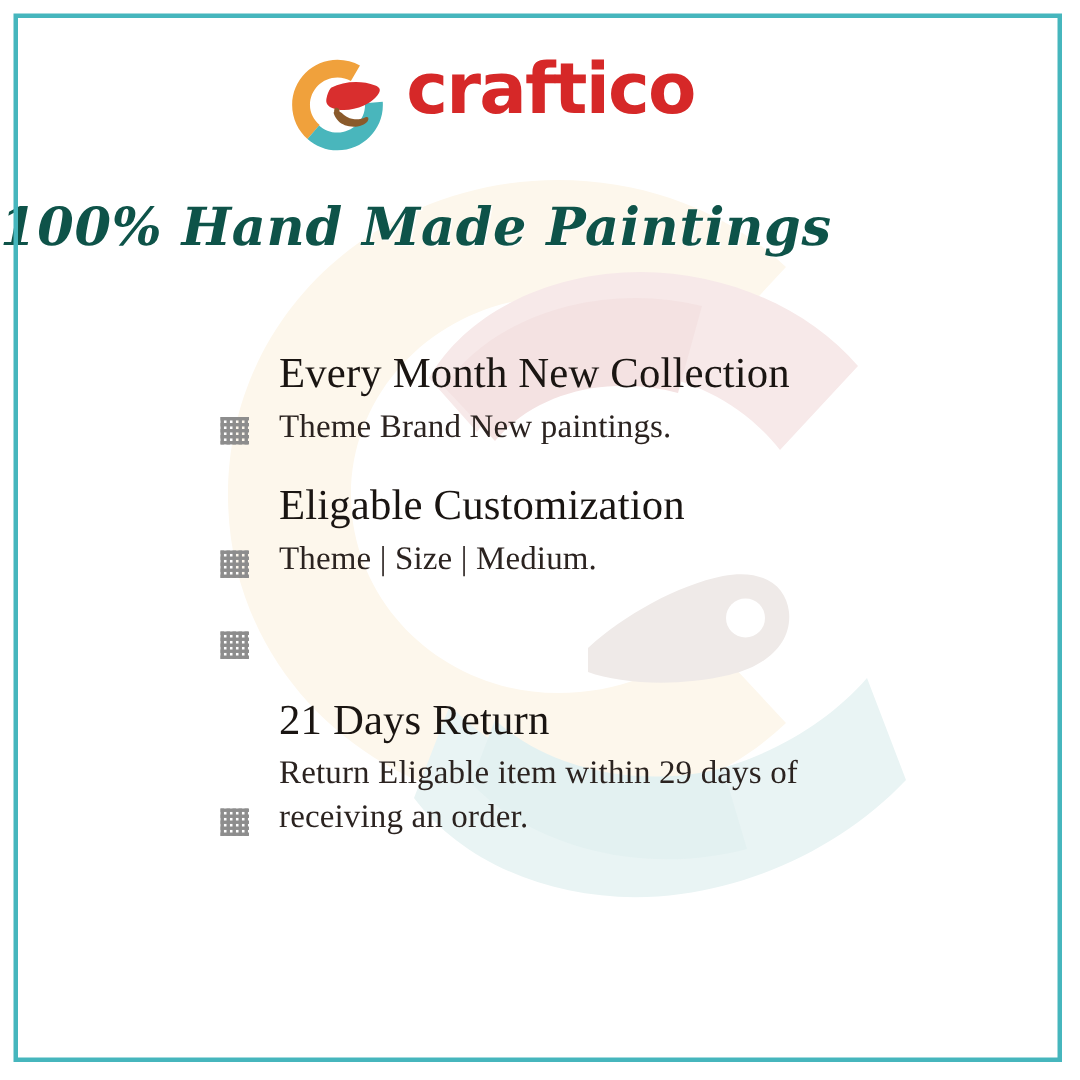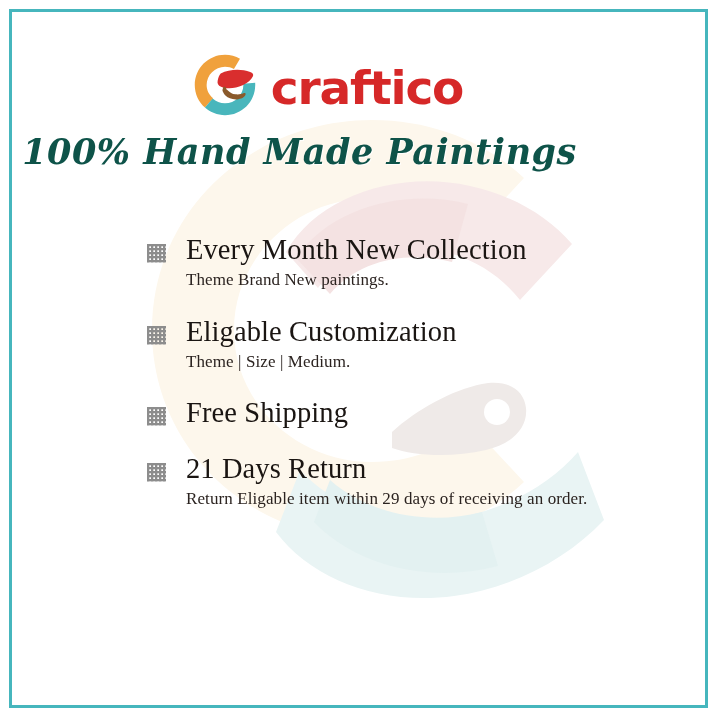--- a/index.html
+++ b/index.html
@@ -47,11 +47,10 @@
   #logo-lockup {
     position: absolute;
     left: 0;
-    top: 46px;
+    top: 34px;
     width: 652px;
     height: 78px;
     display: flex;
-    align-items: center;
     justify-content: center;
     z-index: 3;
   }

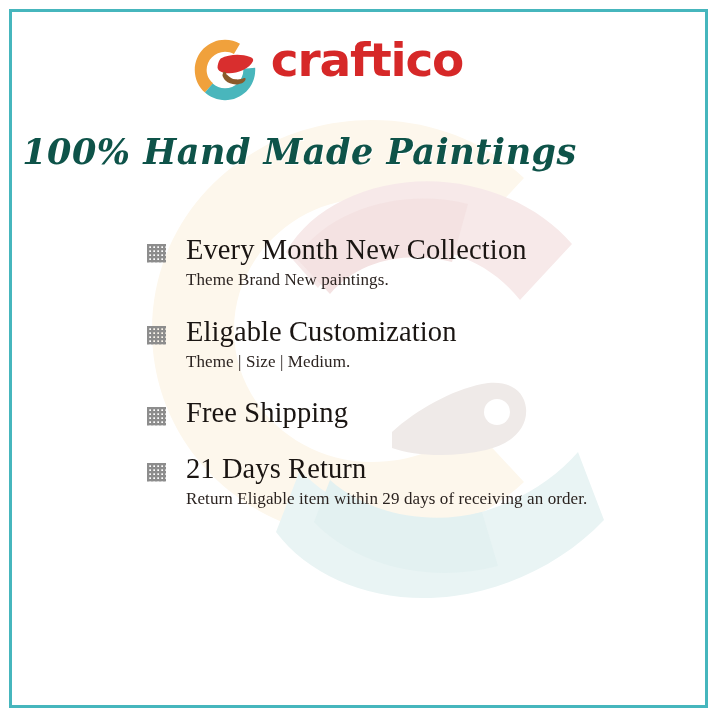--- a/index.html
+++ b/index.html
@@ -77,7 +77,6 @@
     left: 0;
     top: 131px;
     width: 599px;
-    text-align: center;
     z-index: 3;
     font-family: "DejaVu Serif", serif;
     font-style: italic;

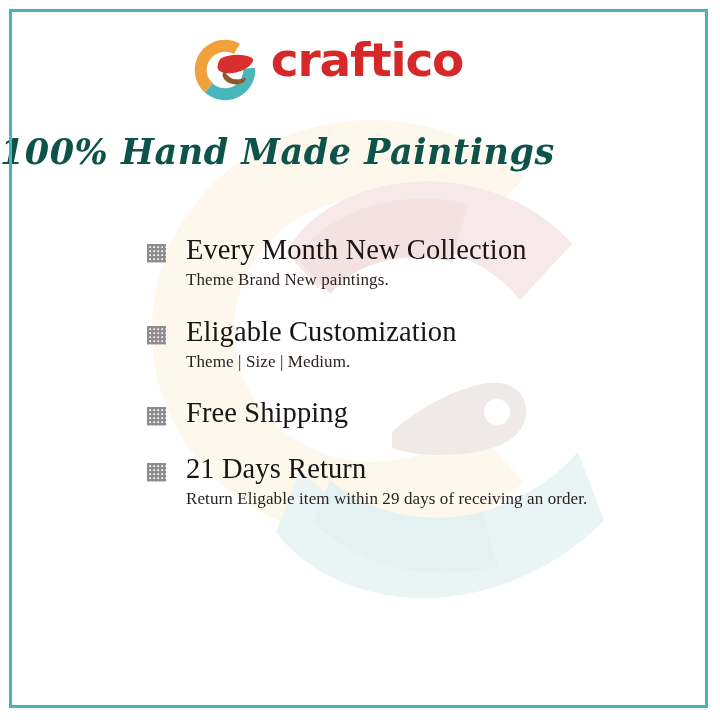--- a/index.html
+++ b/index.html
@@ -97,7 +97,7 @@
   }
   .feature-item {
     display: flex;
-    align-items: flex-start;
+    align-items: flex-end;
     margin-bottom: 24px;
   }
   .feature-item:last-child { margin-bottom: 16px; }

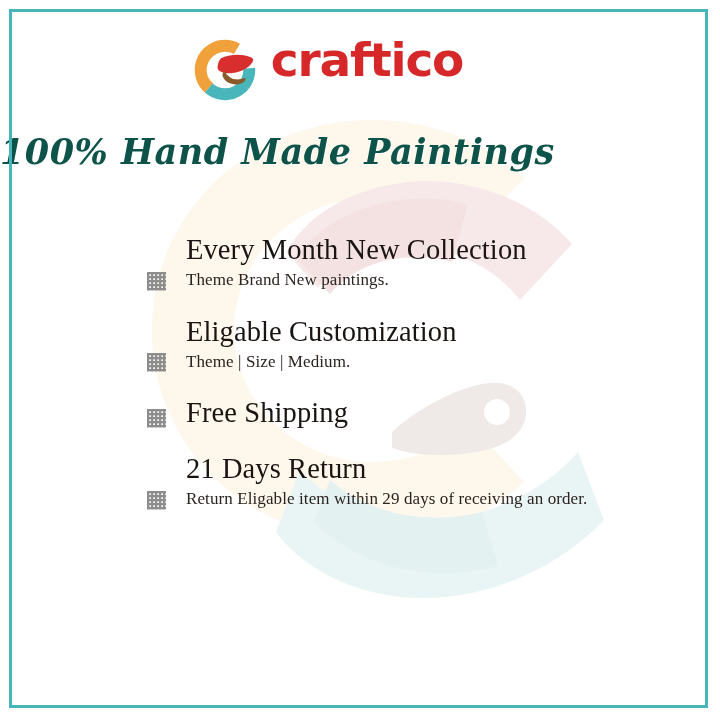--- a/index.html
+++ b/index.html
@@ -120,7 +120,7 @@
   }
   .feature-sub {
     font-family: "Liberation Serif", serif;
-    font-size: 17px;
+    font-size: 22px;
     color: #2b2320;
     line-height: 1.34;
     margin-top: 3px;

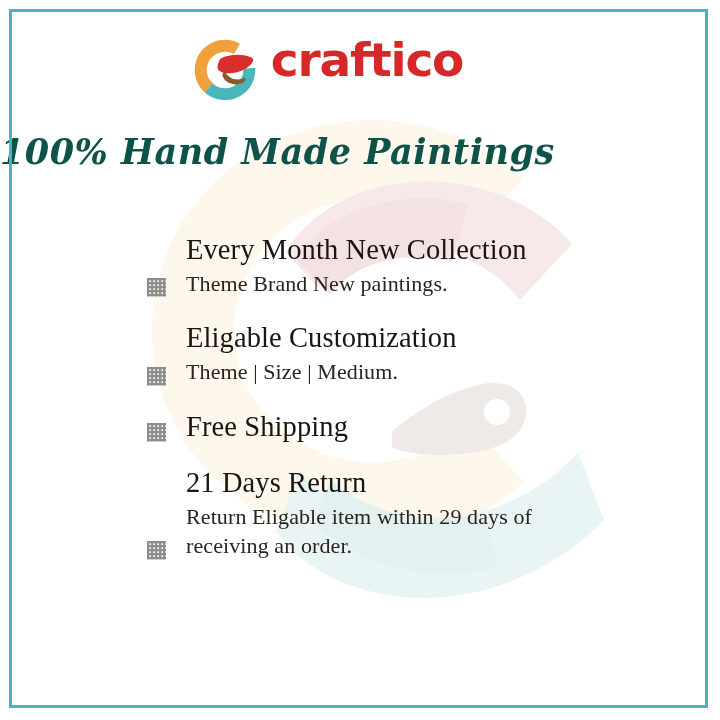--- a/index.html
+++ b/index.html
@@ -296,7 +296,6 @@
         </g>
       </svg>
       <div class="feature-text">
-        <div class="feature-title">Free Shipping</div>
       </div>
     </div>
 

